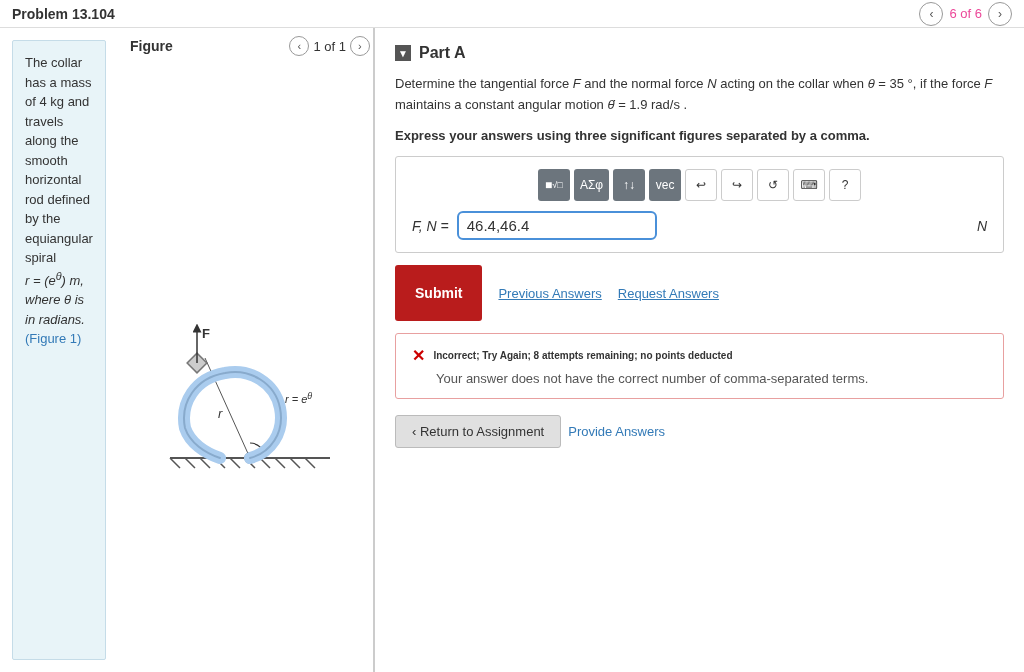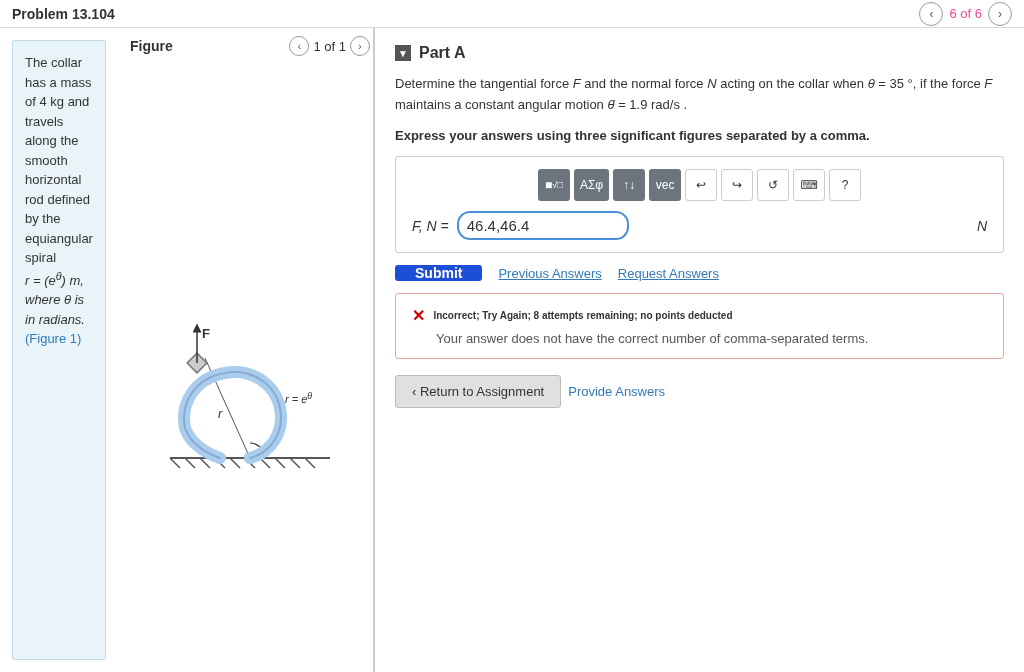--- a/index.html
+++ b/index.html
@@ -83,8 +83,8 @@
     }
     .input-label { font-size: 14px; color: #333; font-style: italic; white-space: nowrap; }
     .answer-input {
-      border: 2px solid #4a90d9; border-radius: 13px; padding: 4px 8px;
-      font-size: 15px; width: 172px; outline: none; color: #333;
+      border: 2px solid #4a90d9; border-radius: 6px; padding: 4px 8px;
+      font-size: 15px; width: 200px; outline: none; color: #333;
     }
     .unit-label { font-size: 14px; color: #333; margin-left: auto; font-style: italic; }
 

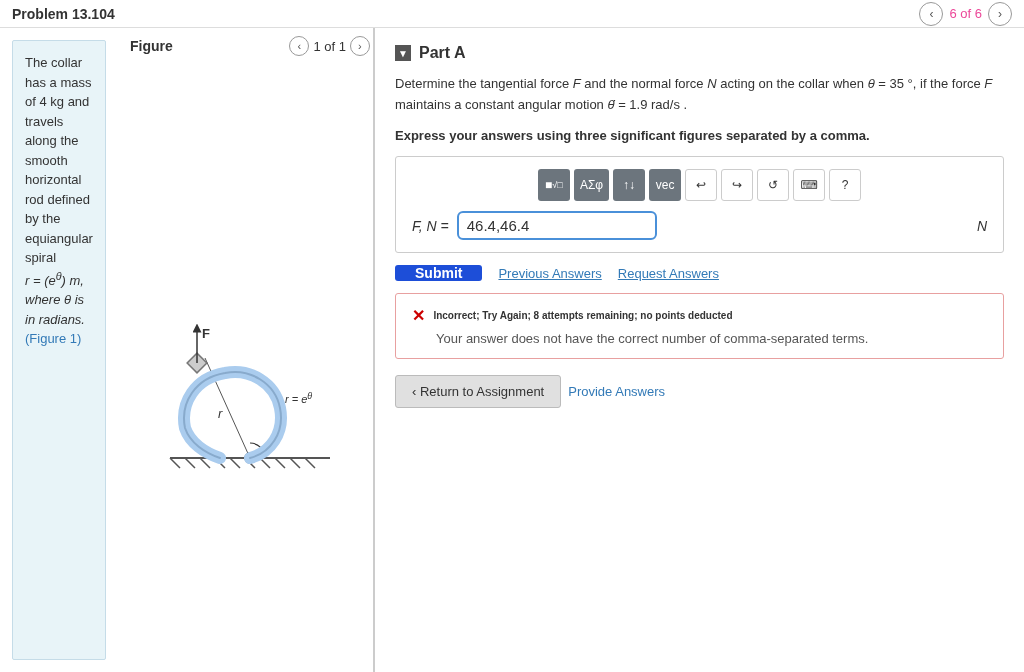--- a/index.html
+++ b/index.html
@@ -90,7 +90,7 @@
 
     .action-row { display: flex; align-items: center; gap: 16px; margin-bottom: 12px; }
     .submit-btn {
-      background: #1d4ed8; color: #fff; border: none; padding: 0 20px;
+      background: #b91c1c; color: #fff; border: none; padding: 20px 20px;
       border-radius: 3px; cursor: pointer; font-size: 14px; font-weight: bold;
     }
     .link-btn {

